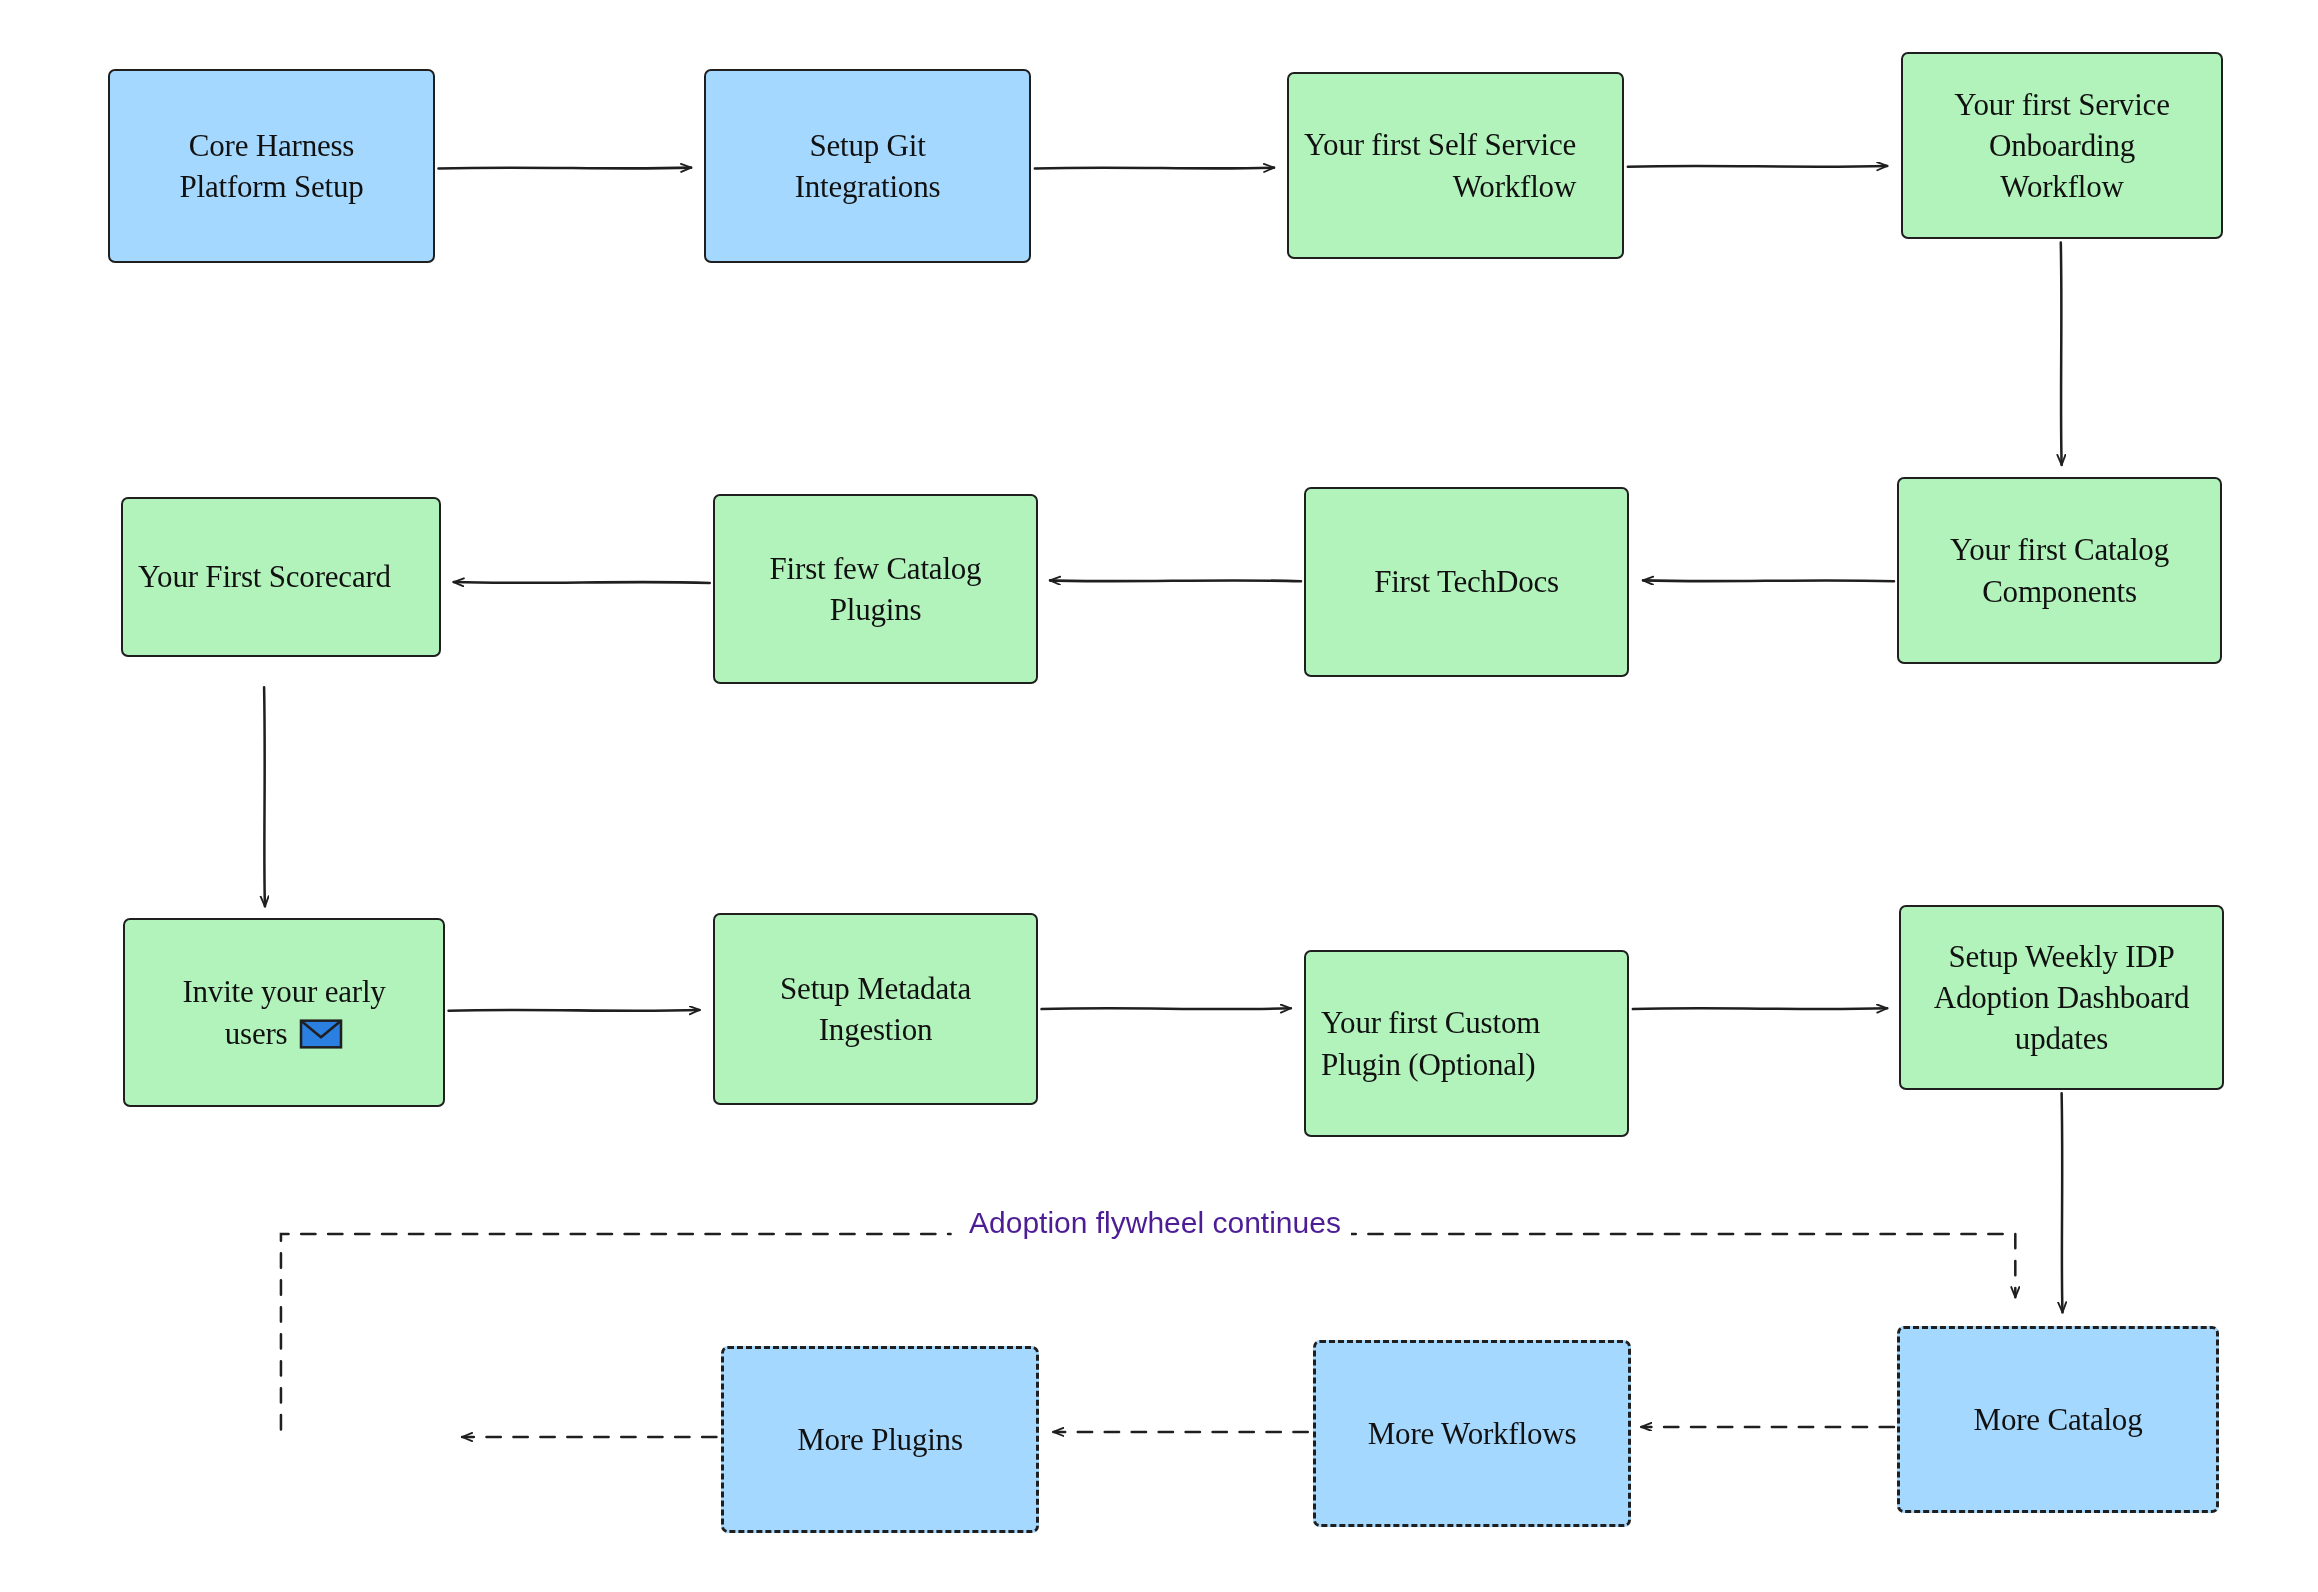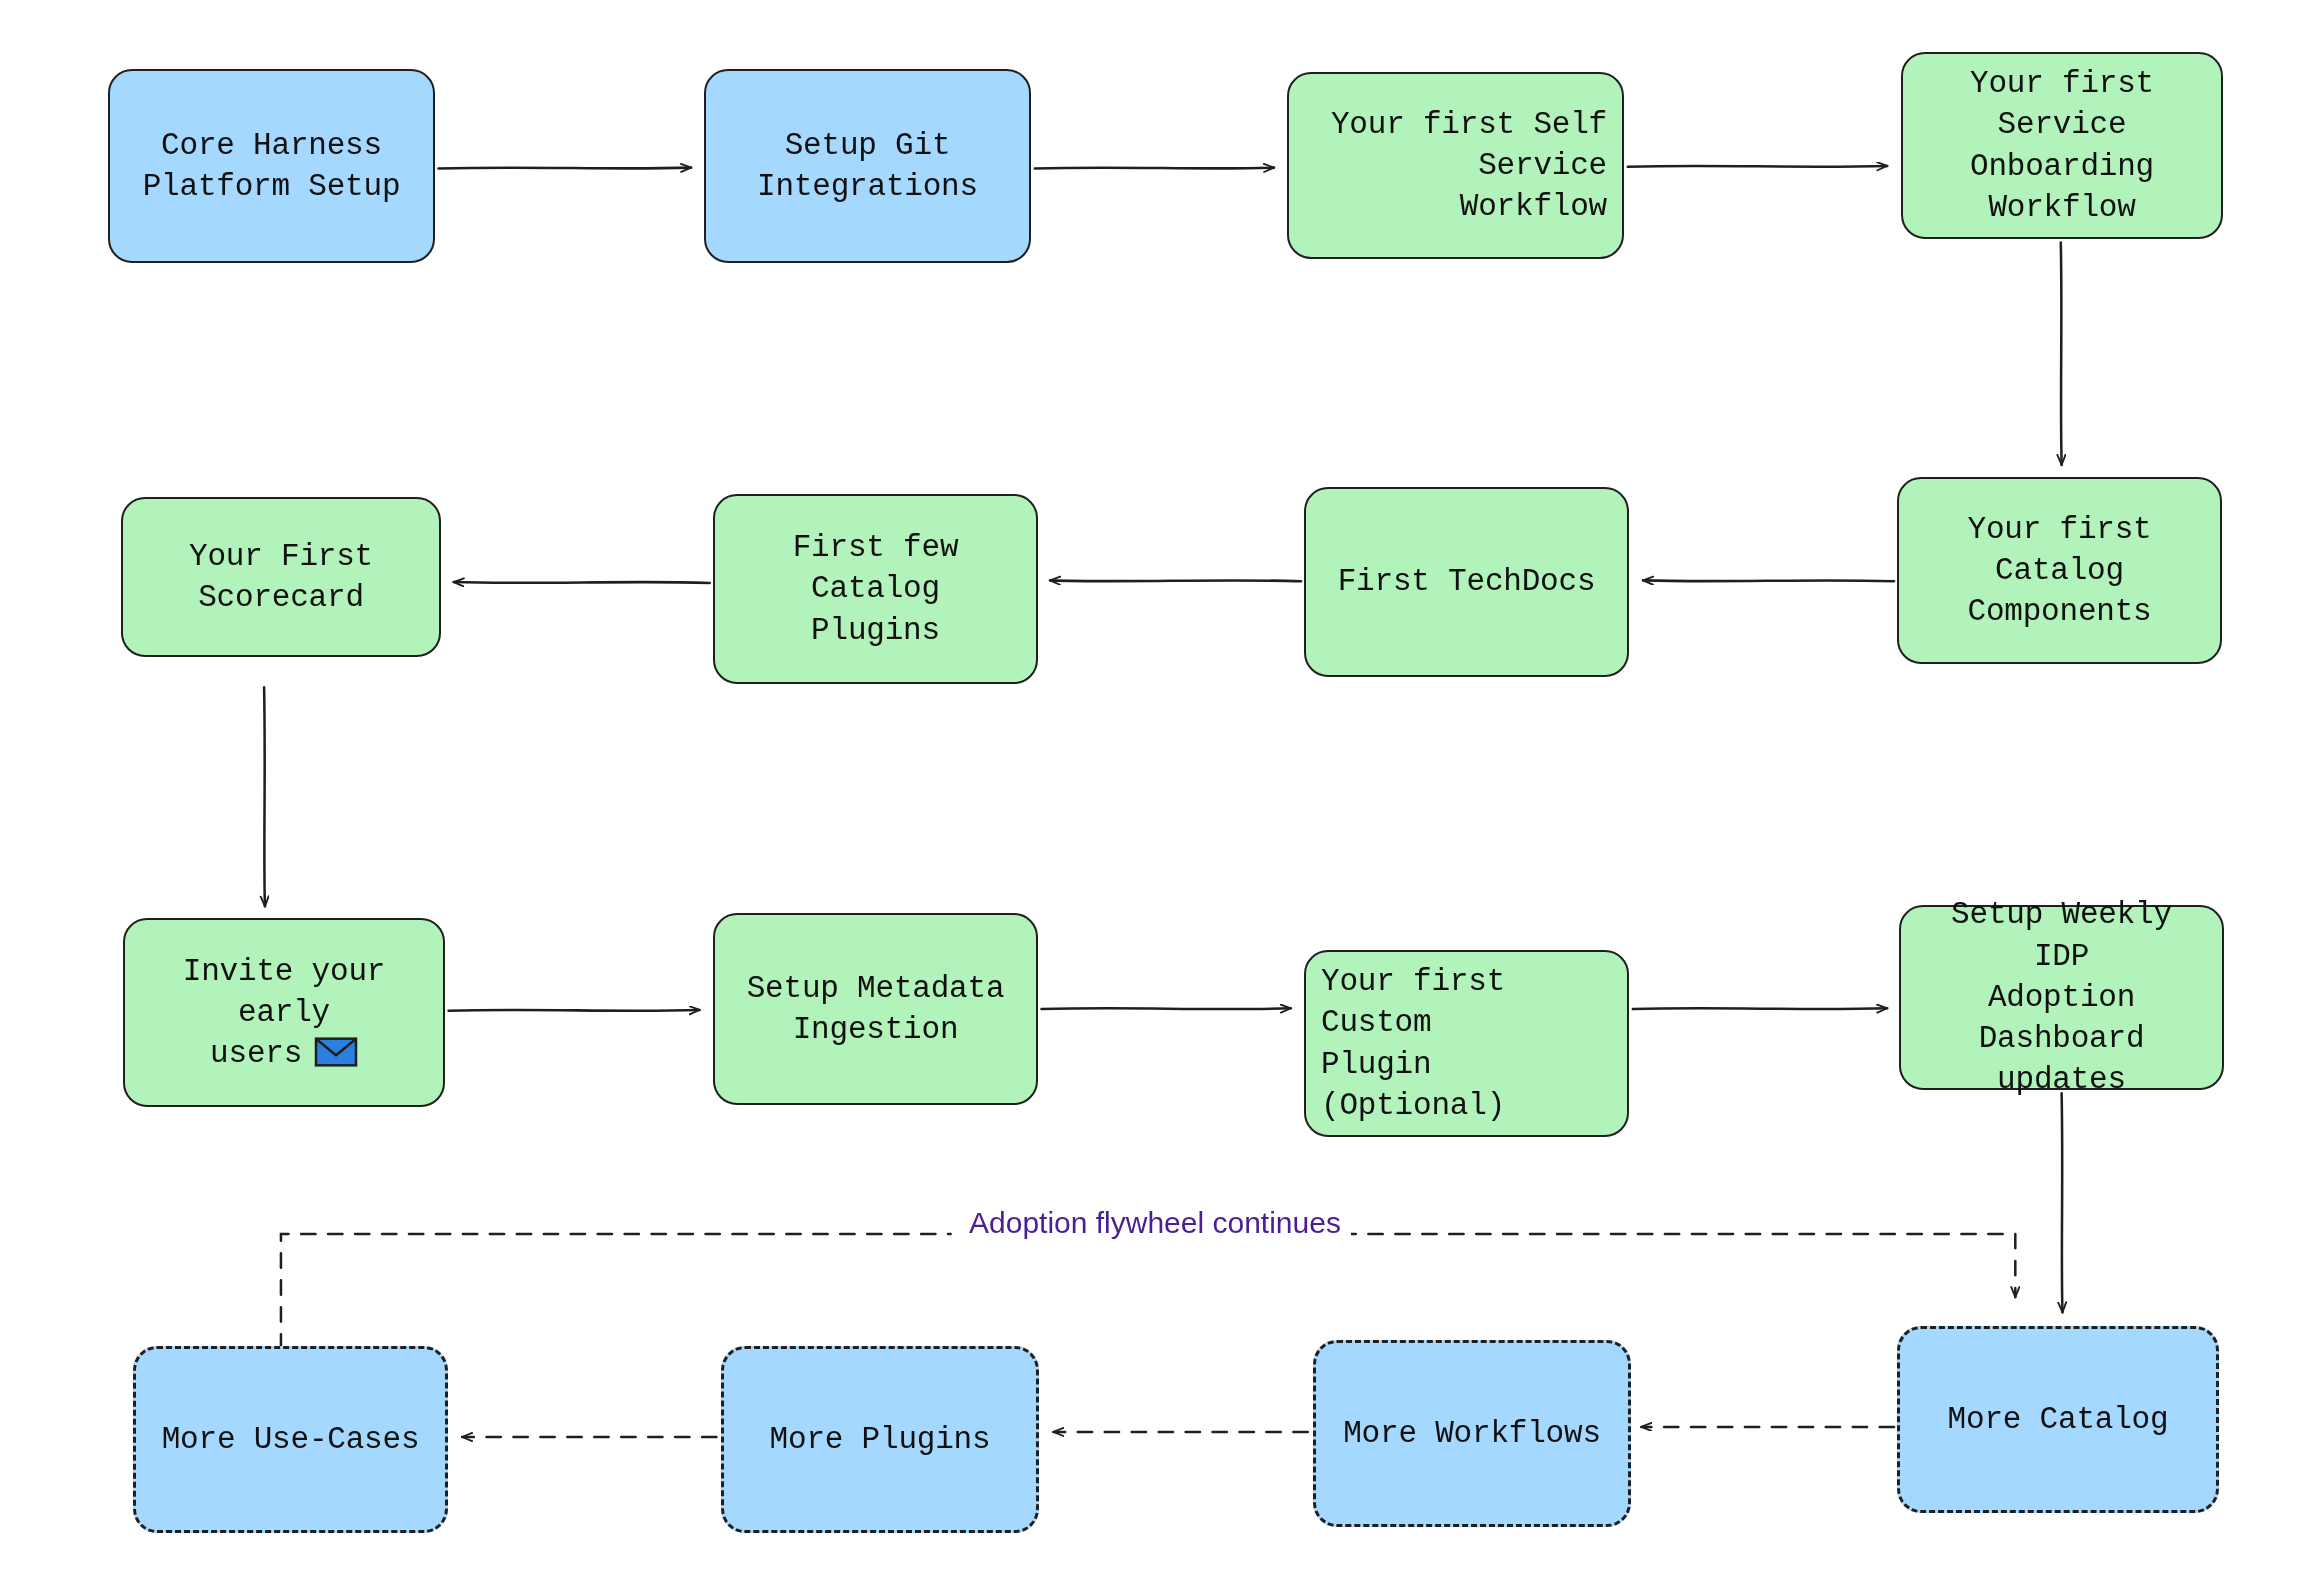--- a/index.html
+++ b/index.html
@@ -29,7 +29,7 @@
     position: absolute;
     box-sizing: border-box;
     border: 2.5px solid #1f1f1f;
-    border-radius: 24px;
+    border-radius: 7px;
     display: flex;
     align-items: center;
     justify-content: center;
@@ -37,7 +37,7 @@
     color: #111111;
     font-size: 31px;
     line-height: 1.33;
-    font-family: Liberation Mono, monospace;
+    font-family: Liberation Serif, serif;
     padding: 14px 15px;
     letter-spacing: -0.2px;
   }

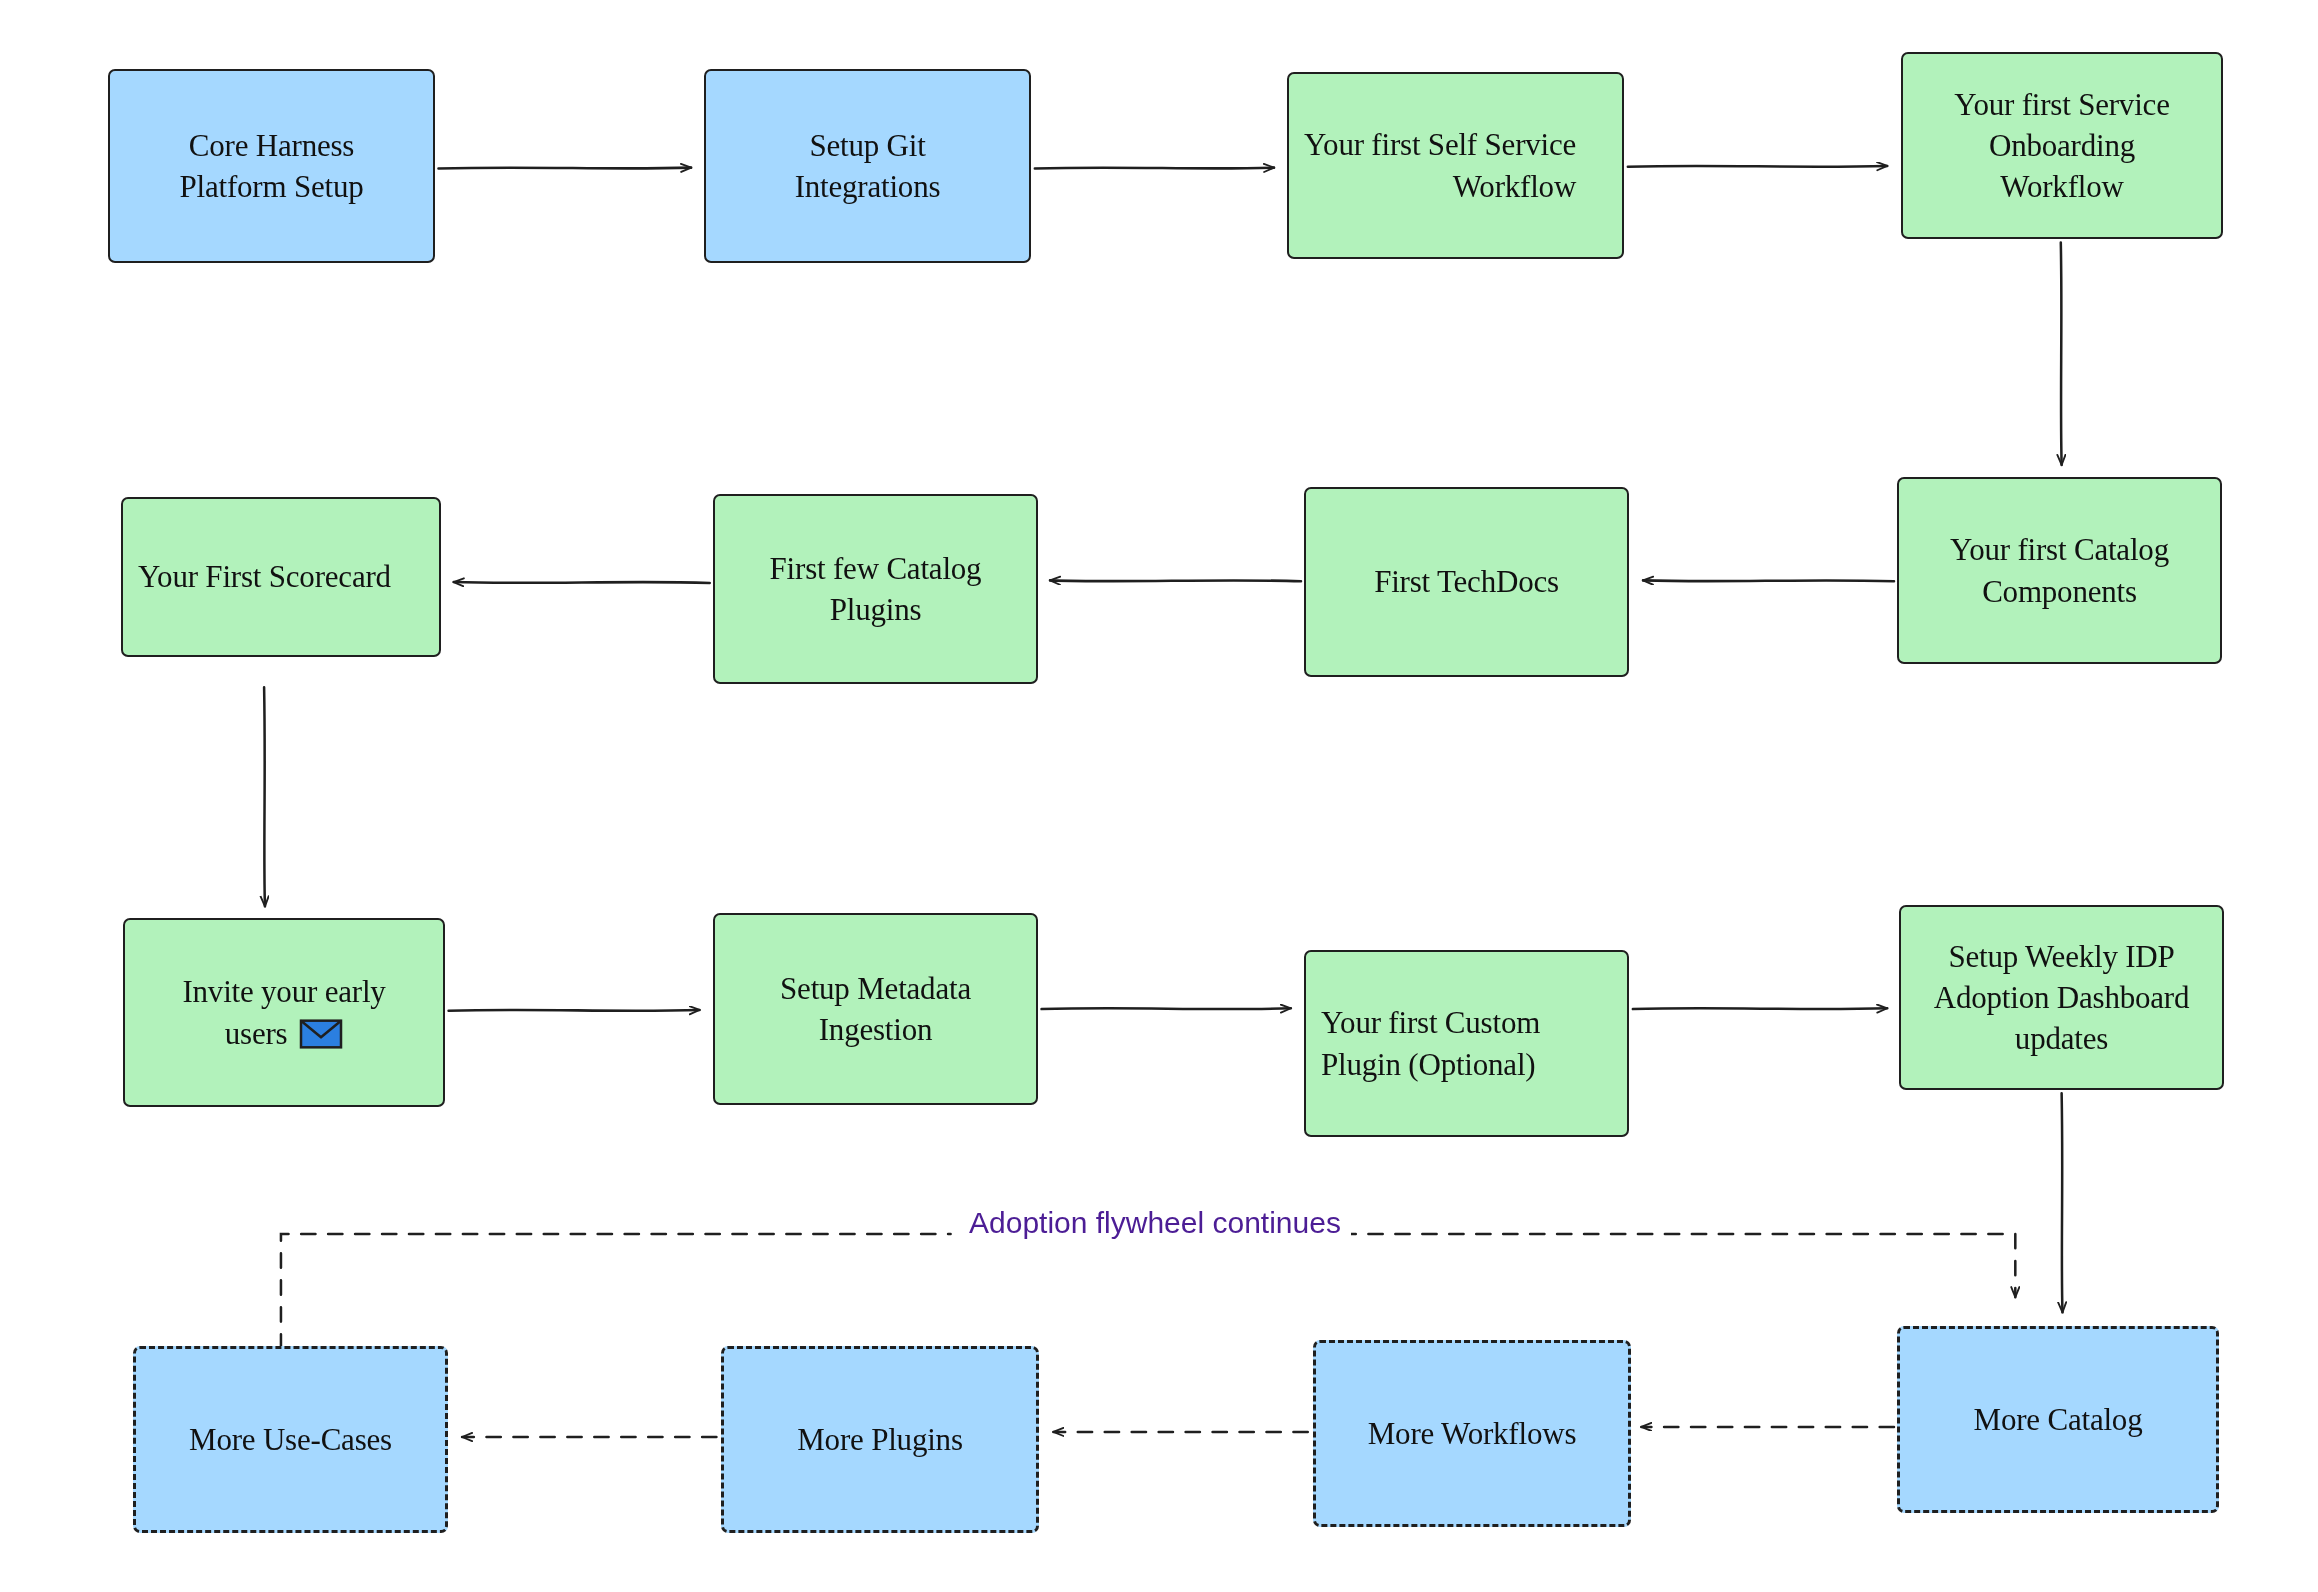--- a/index.html
+++ b/index.html
@@ -198,11 +198,6 @@
     </div>
   </div>
 
-  <div class="node blue dashed" style="left:133px; top:1346px; width:315px; height:187px;">
-    <div>
-      <span class="txt">More Use-Cases</span>
-    </div>
-  </div>
 
   <div class="node blue dashed" style="left:721px; top:1346px; width:318px; height:187px;">
     <div>

